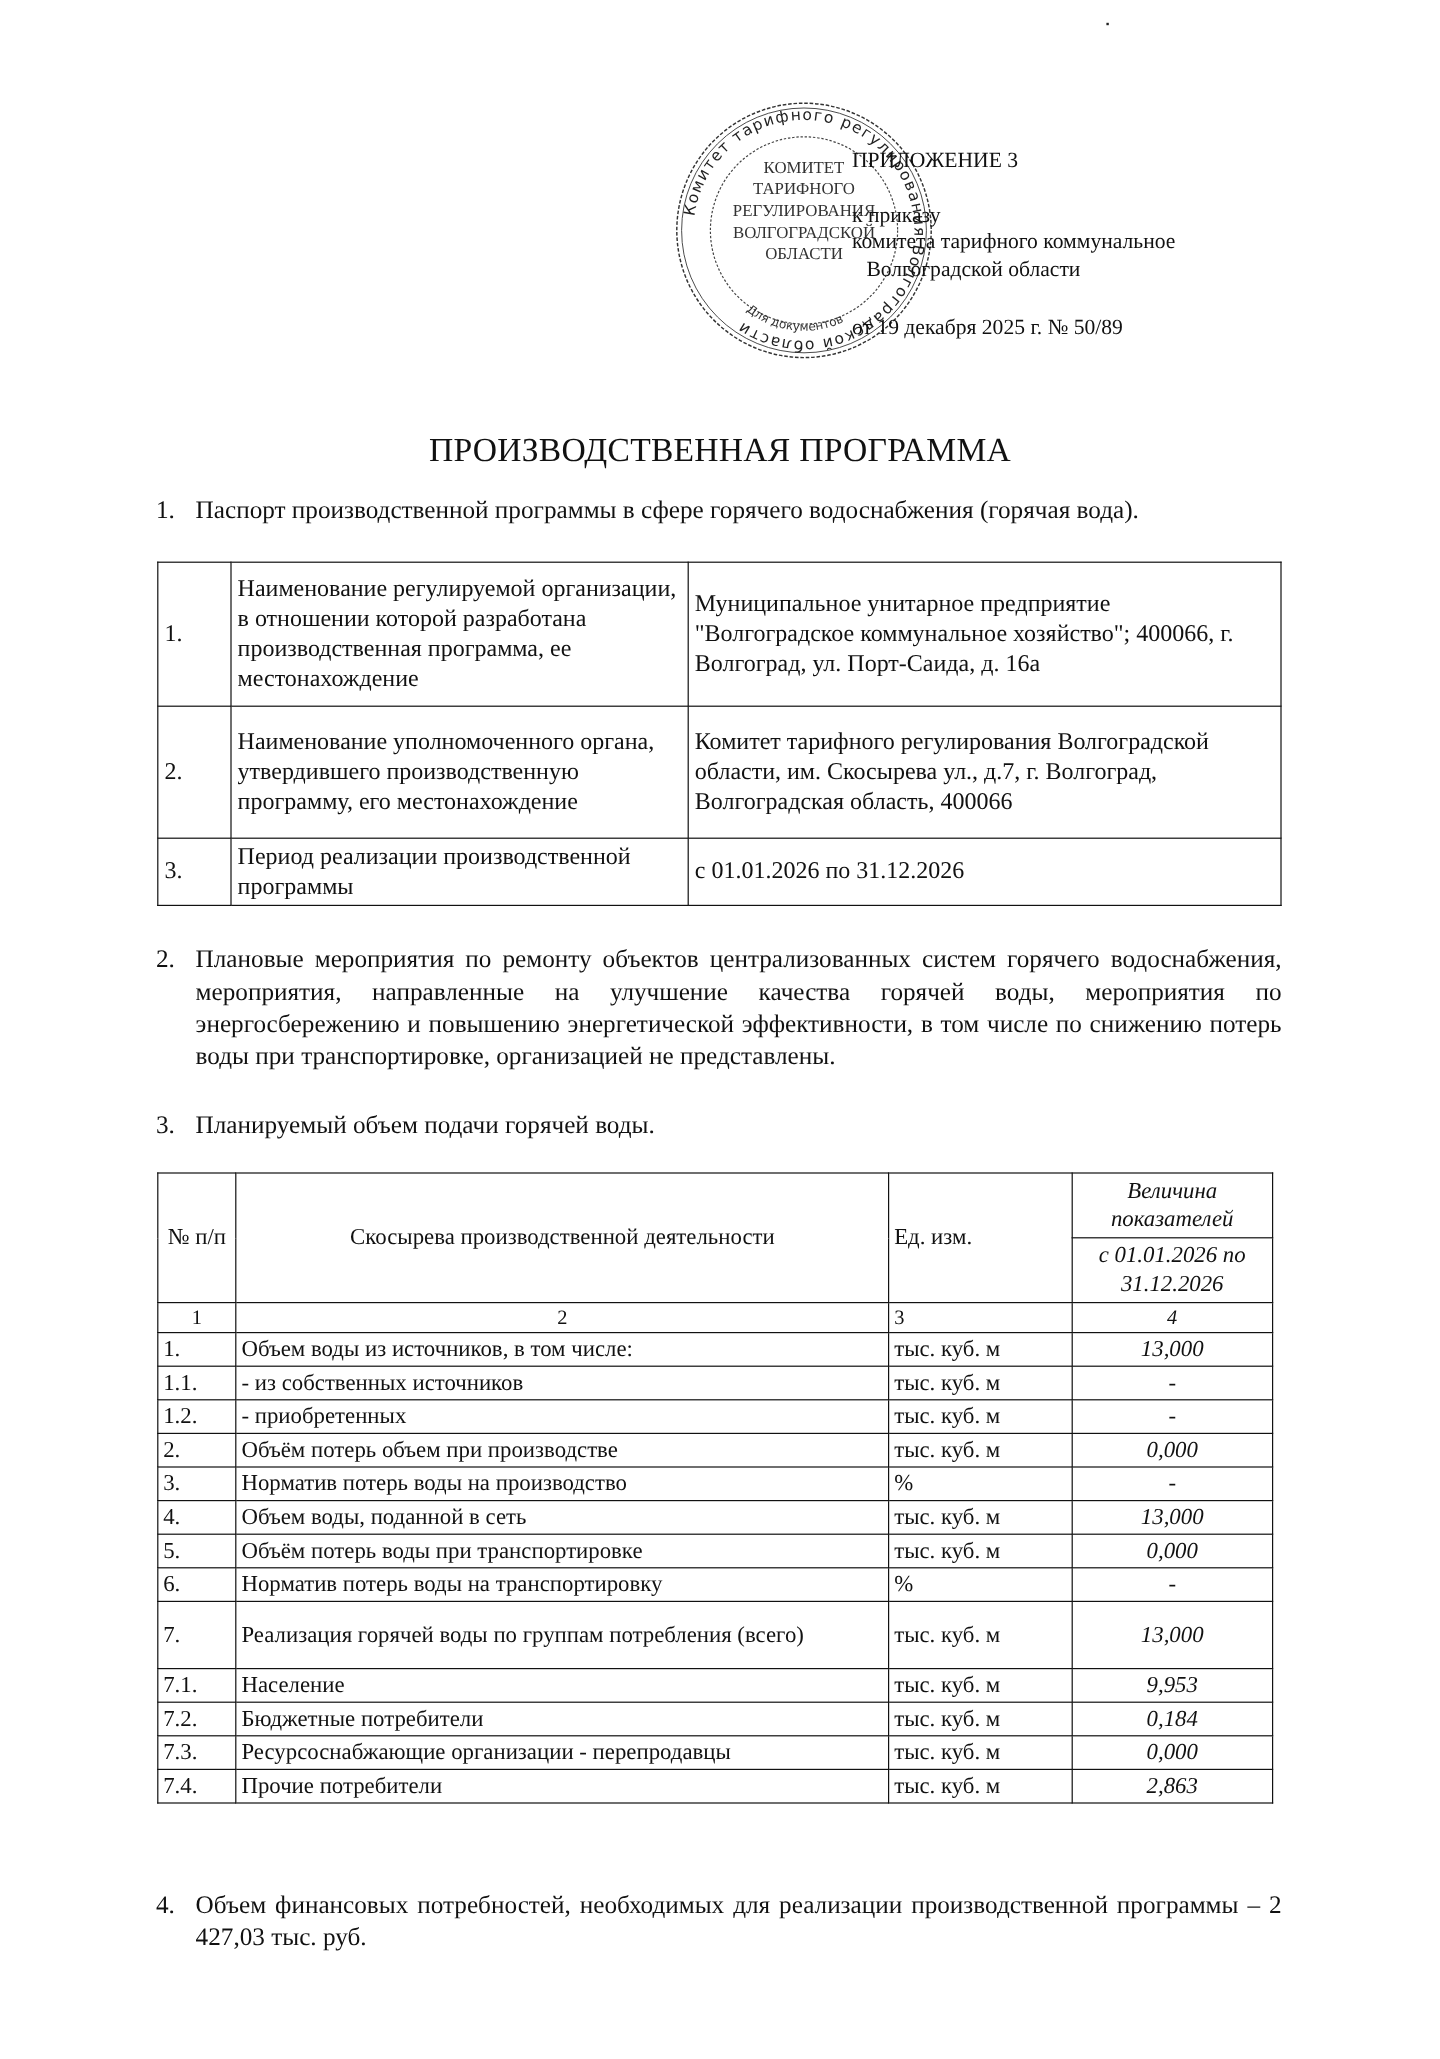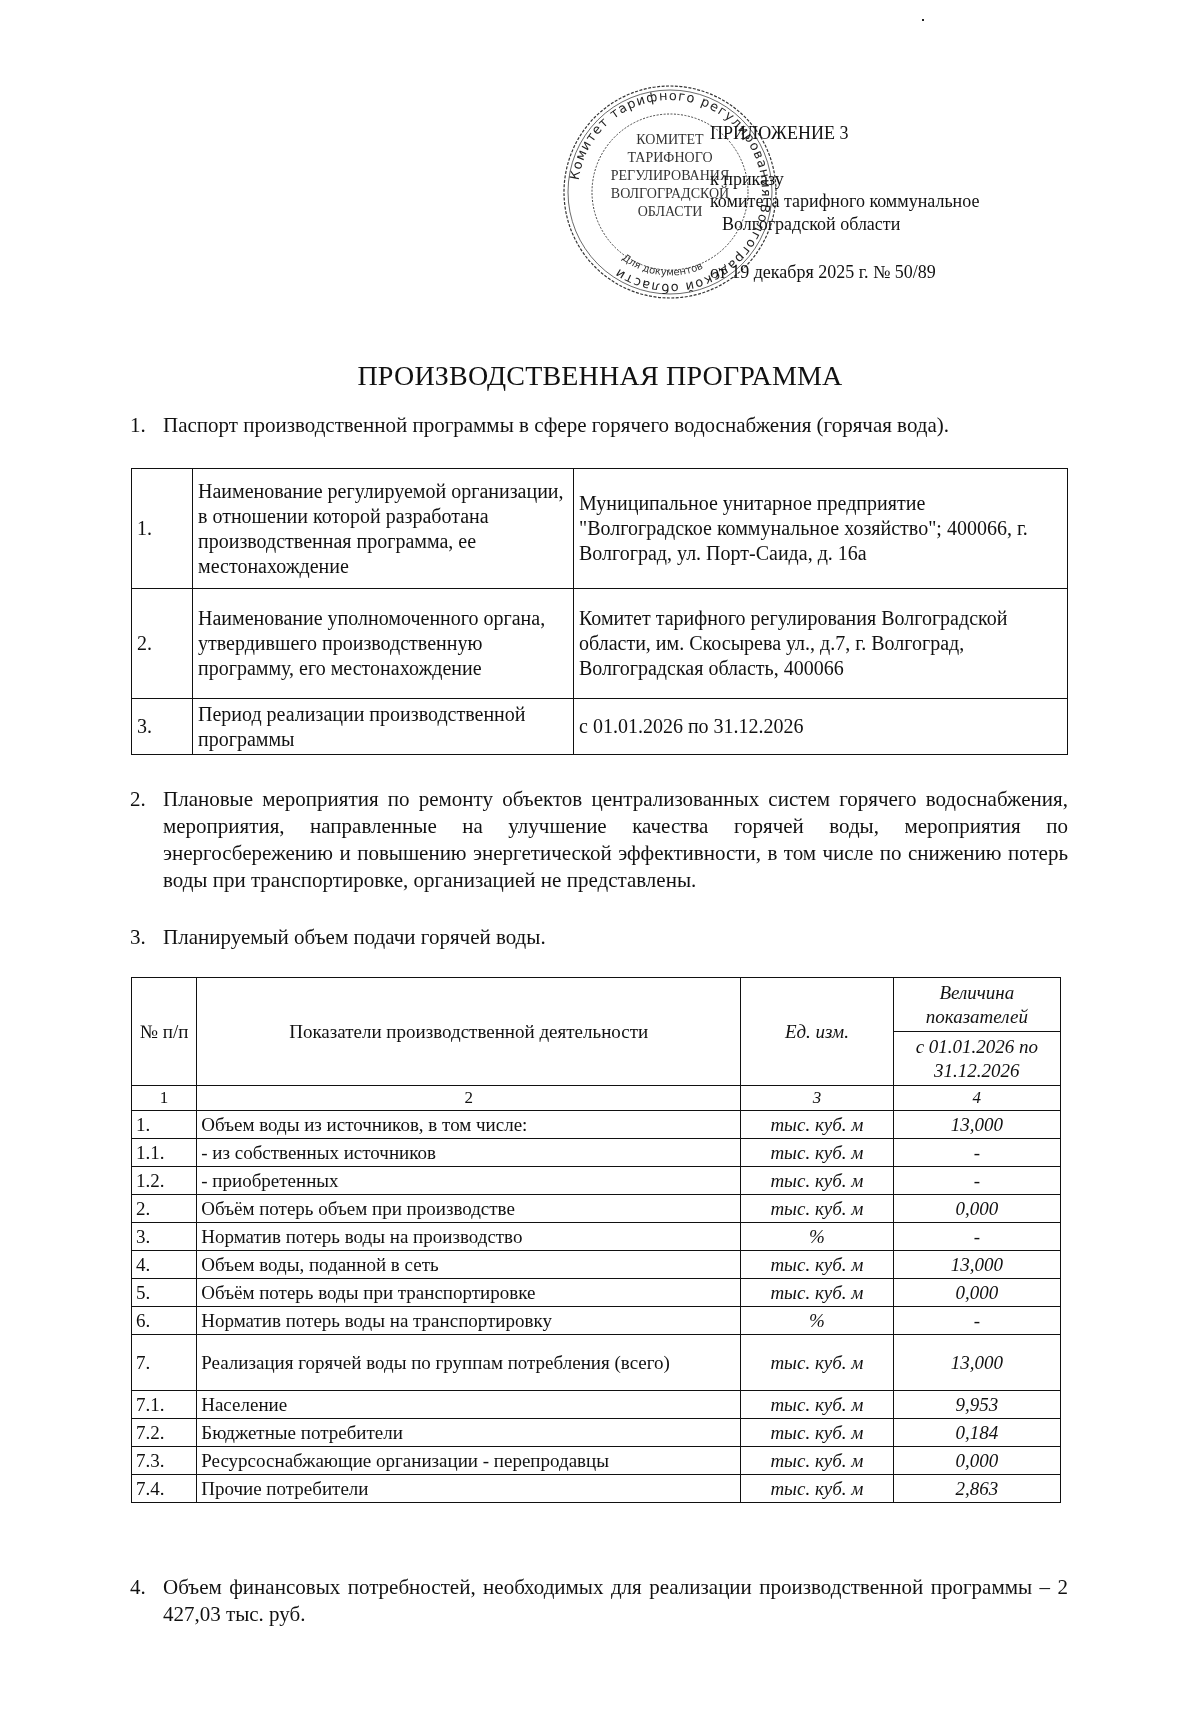--- a/index.html
+++ b/index.html
@@ -121,7 +121,7 @@
   <tbody>
       <tr style="height:54px;">
     <td class="c1 hc" rowspan="2">№ п/п</td>
-    <td class="c2 hc" rowspan="2">Показатели производственной деятельности</td>
+    <td class="c2 hc" rowspan="2">Скосырева производственной деятельности</td>
     <td class="c3" rowspan="2">Ед. изм.</td>
     <td class="c4">Величина показателей</td>
   </tr>

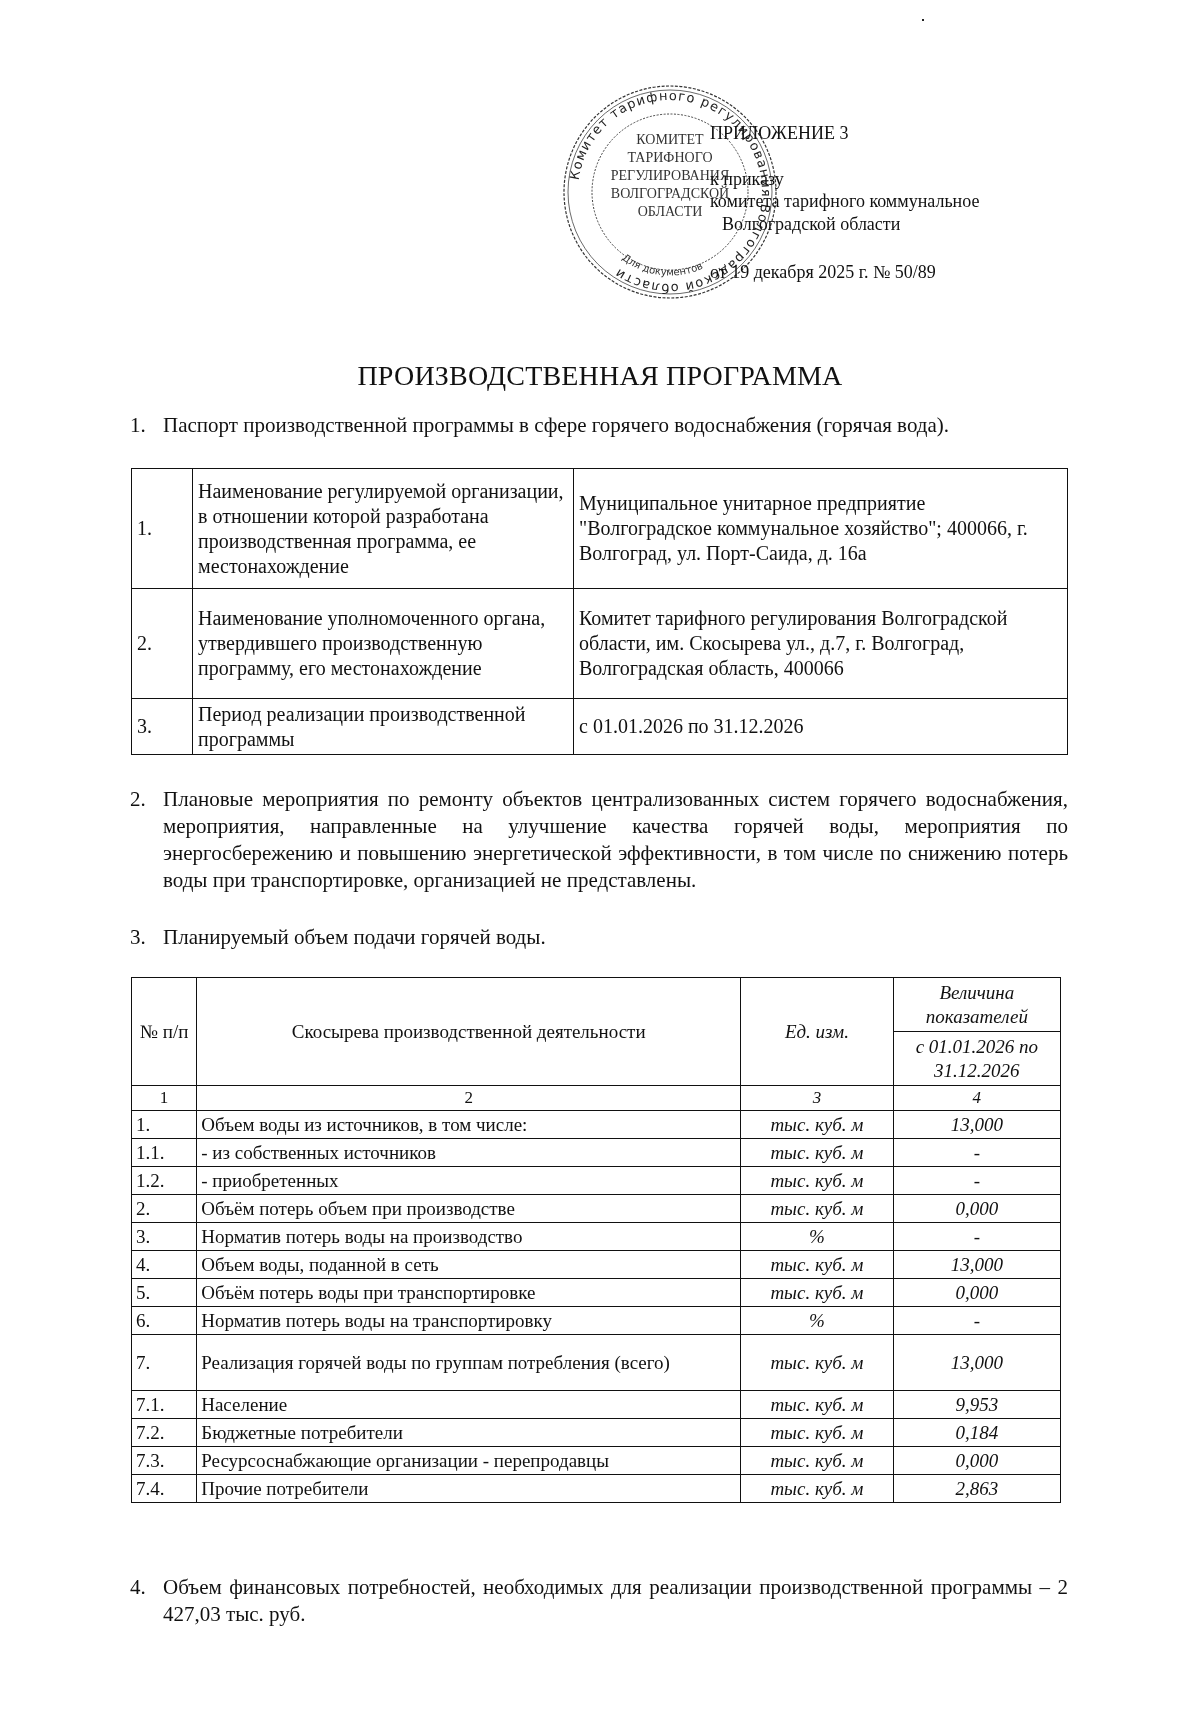--- a/index.html
+++ b/index.html
@@ -39,7 +39,7 @@
     .volume td { padding: 0 4px; }
     .volume .c1 { width: 53px; }
     .volume .c2 { width: 508px; }
-    .volume .c3 { width: 136px; text-align: center; font-style: italic; }
+    .volume .c3 { width: 136px; text-align: left; }
     .volume .c4 { width: 150px; text-align: center; font-style: italic; }
     .volume .hc { text-align: center; }
     .volume .small { font-size: 17px; }

